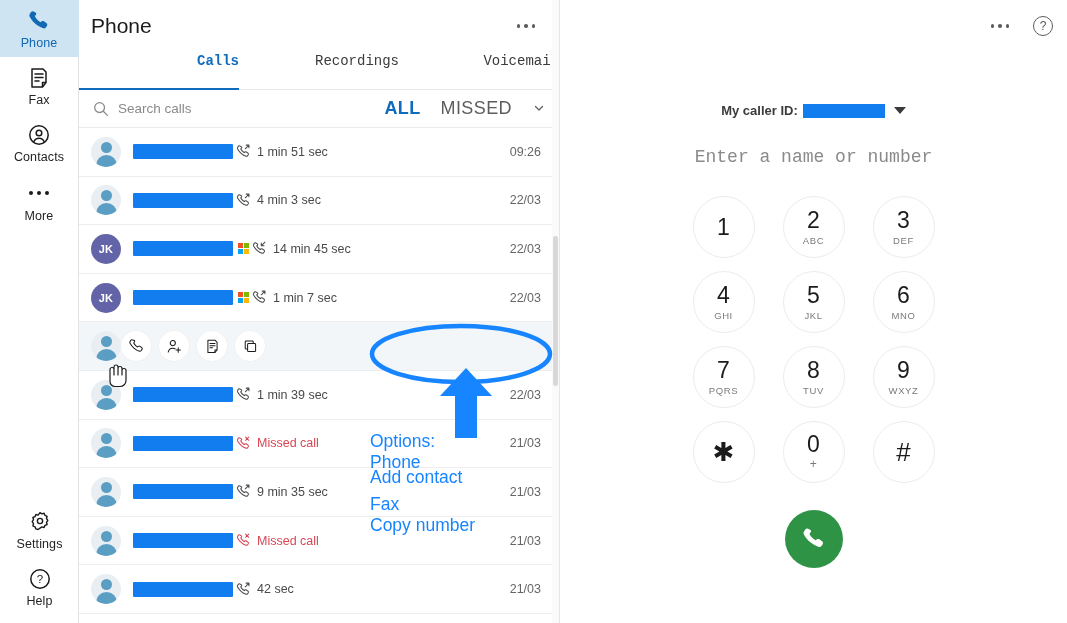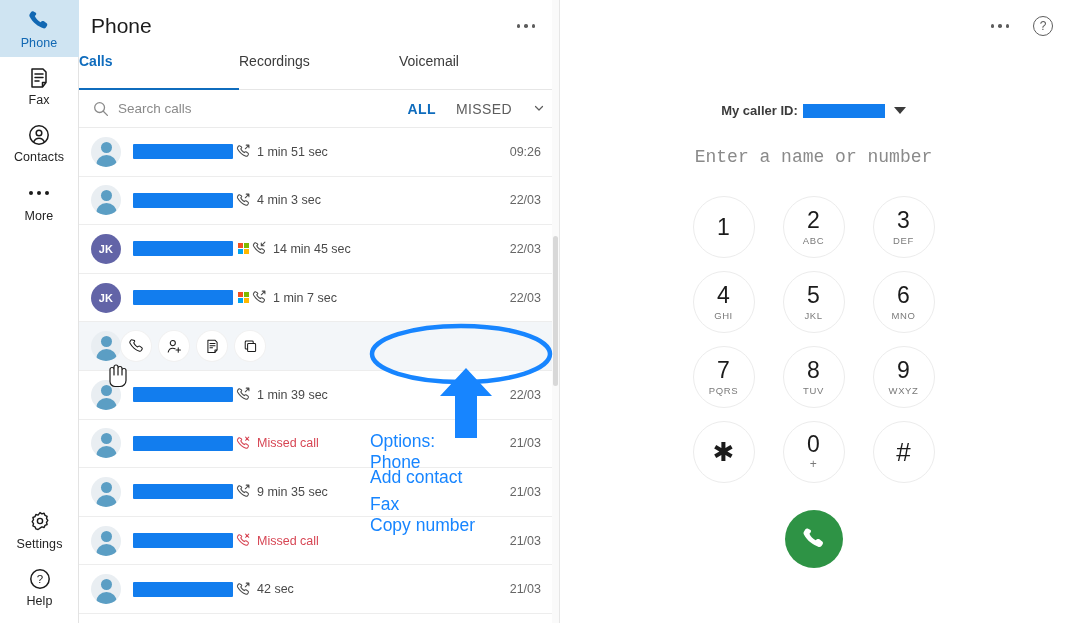--- a/index.html
+++ b/index.html
@@ -52,9 +52,10 @@
 
   .tabs { display: flex; height: 38px; border-bottom: 1px solid #e6e6e6; }
   .tab {
-    flex: 1; display: flex; align-items: flex-start; justify-content: flex-start;
+    flex: 1; display: flex; align-items: flex-start; justify-content: flex-end;
     font-size: 14px; color: #3b3b3b; cursor: pointer; padding-top: 1px;
     position: relative;
+    font-family: Liberation Mono, monospace;
   }
   .tab.active { color: #0f6cbd; font-weight: 600; }
   .tab.active:after {

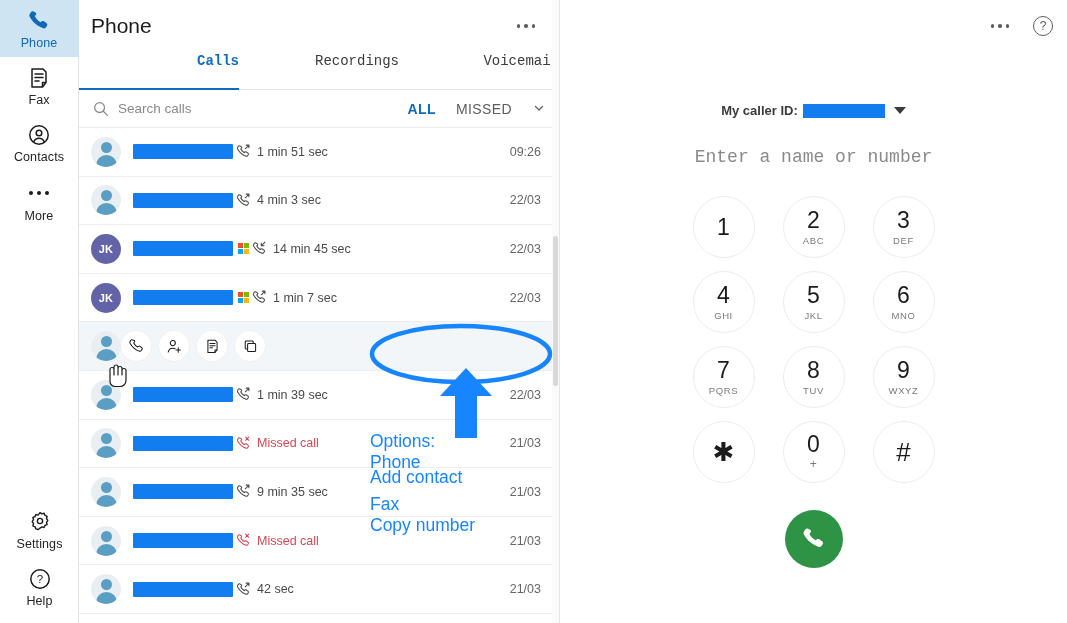--- a/index.html
+++ b/index.html
@@ -72,7 +72,7 @@
     color: #707070; font-family: "Liberation Sans", sans-serif; background: transparent;
   }
   .search-input::placeholder { color: #8a8a8a; }
-  .filter { font-size: 14px; letter-spacing: .4px; cursor: pointer; }
+  .filter { font-size: 18px; letter-spacing: .4px; cursor: pointer; }
   .filter.active { color: #0f6cbd; font-weight: 700; }
   .filter.inactive { color: #5d5d5d; margin-left: 11px; }
   .chev {

